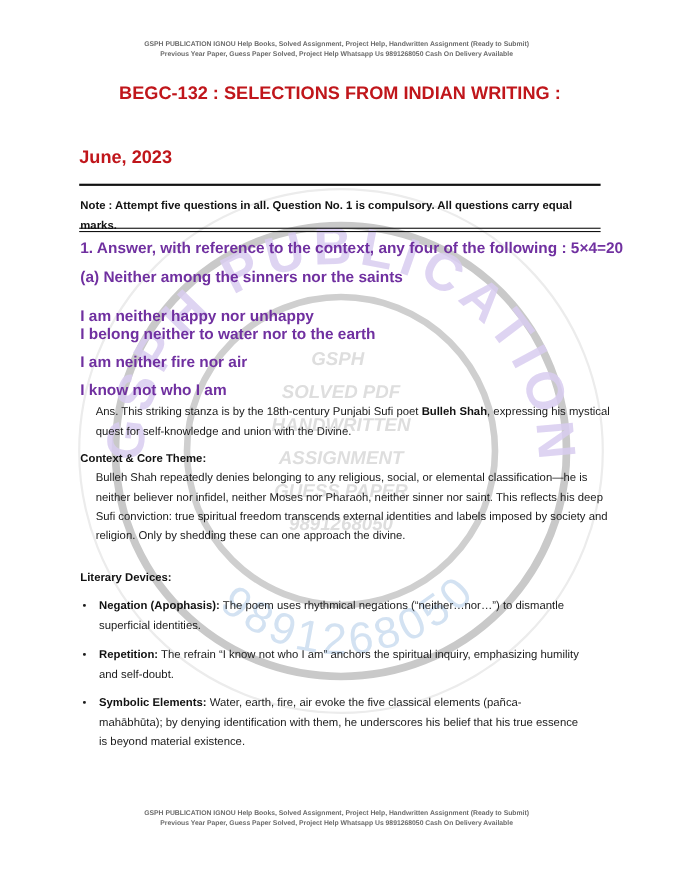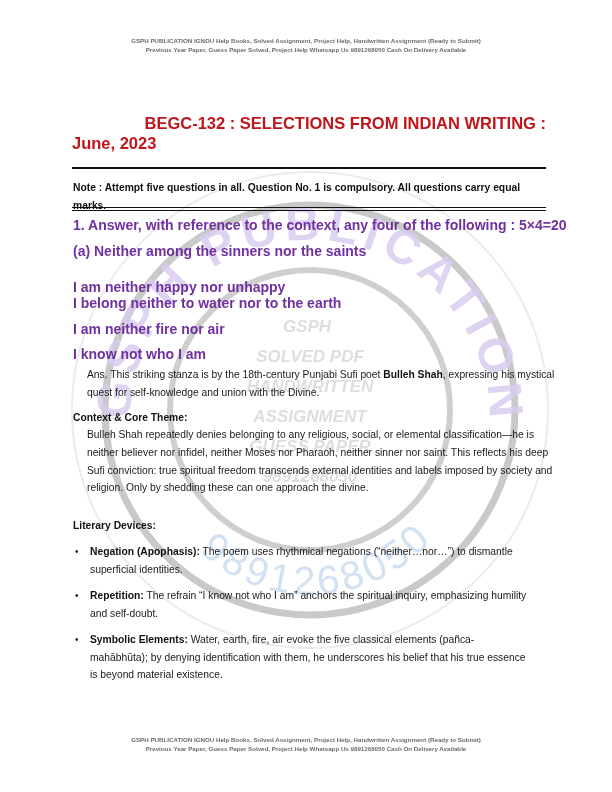--- a/index.html
+++ b/index.html
@@ -16,8 +16,8 @@
     .page-footer { top: 736px; }
     .content { position: absolute; left: 72px; top: 0; width: 474px; z-index: 2; }
     .title {
-      position: absolute; top: 73px; left: 0; width: 474px; text-align: right;
-      color: #c0161b; font-weight: bold; font-size: 16.5px; line-height: 25px; margin-top: 38px;
+      position: absolute; top: 73px; left: 0; width: 474px; text-align: center;
+      color: #c0161b; font-weight: bold; font-size: 16.5px; line-height: 25px;
     }
     .date {
       position: absolute; top: 134px; left: 0; width: 474px; text-align: left;

